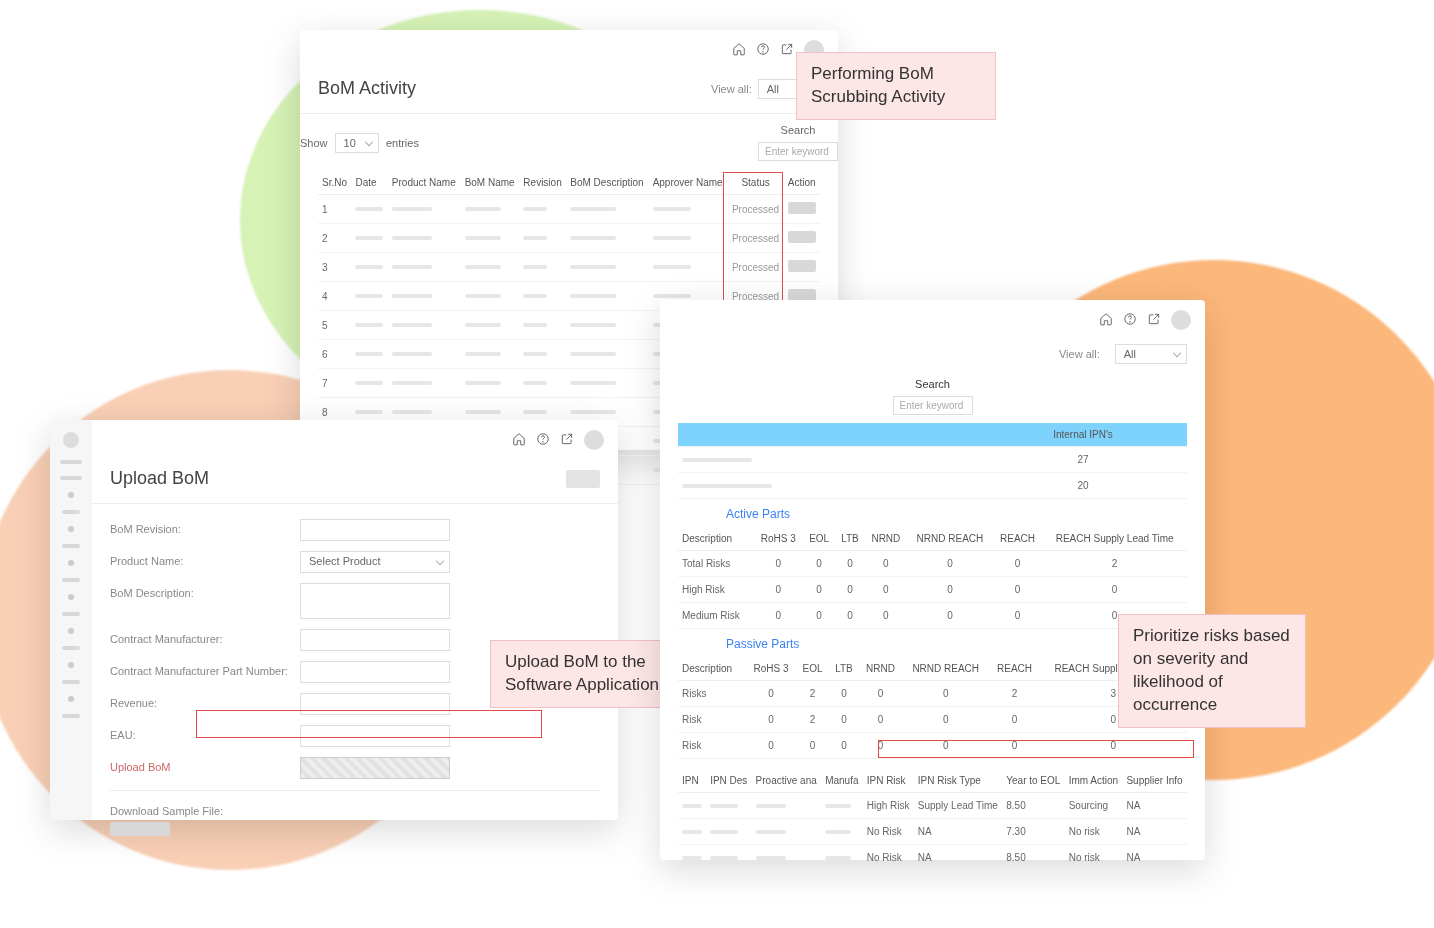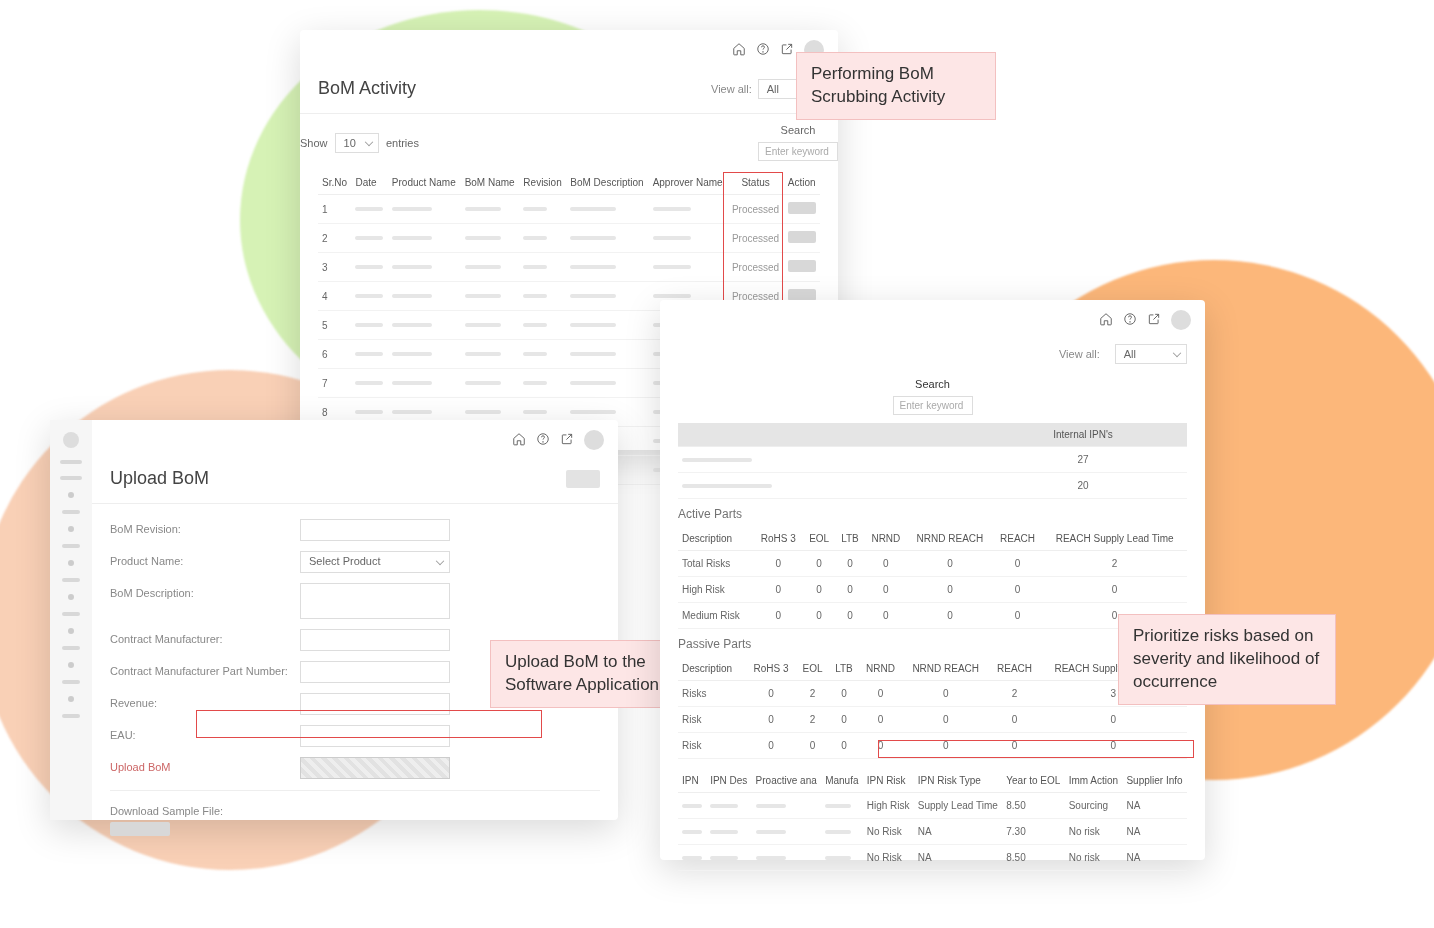--- a/index.html
+++ b/index.html
@@ -58,7 +58,7 @@
   .btn-ghost{background:#e3e3e3;width:34px;height:18px;border-radius:2px;}
 
   
-  .sub-head th{background:#e5e5e5;margin-top:12px;}
+  .sub-head th{background:#7dd3fc;margin-top:12px;}
   .hair { border-top:1px solid #eee; margin:6px 18px 0;}
 </style>
 </head>

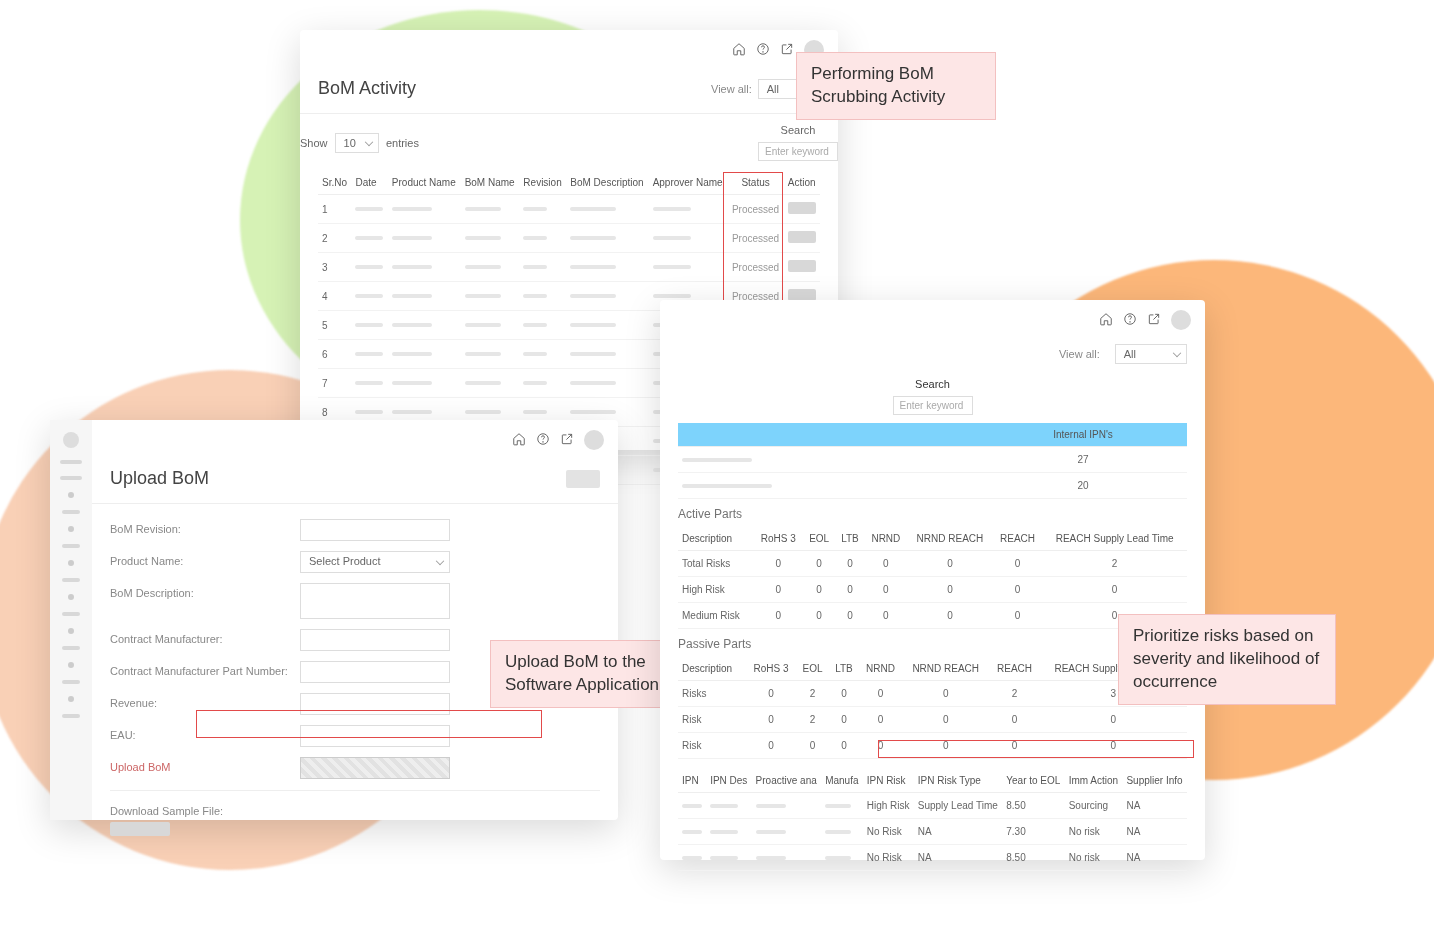--- a/index.html
+++ b/index.html
@@ -54,7 +54,7 @@
   .form-row{display:flex;align-items:flex-start;padding:5px 18px;}
   .form-label{width:190px;color:#888;font-size:11px;padding-top:4px;}
   .form-input{flex:0 0 150px;border:1px solid #ddd;height:22px;}
-  .section-title{font-size:12px;color:#737373;padding:8px 0 6px 18px;}
+  .section-title{font-size:12px;color:#3b82f6;padding:8px 0 6px 18px;margin-left:48px;}
   .btn-ghost{background:#e3e3e3;width:34px;height:18px;border-radius:2px;}
 
   

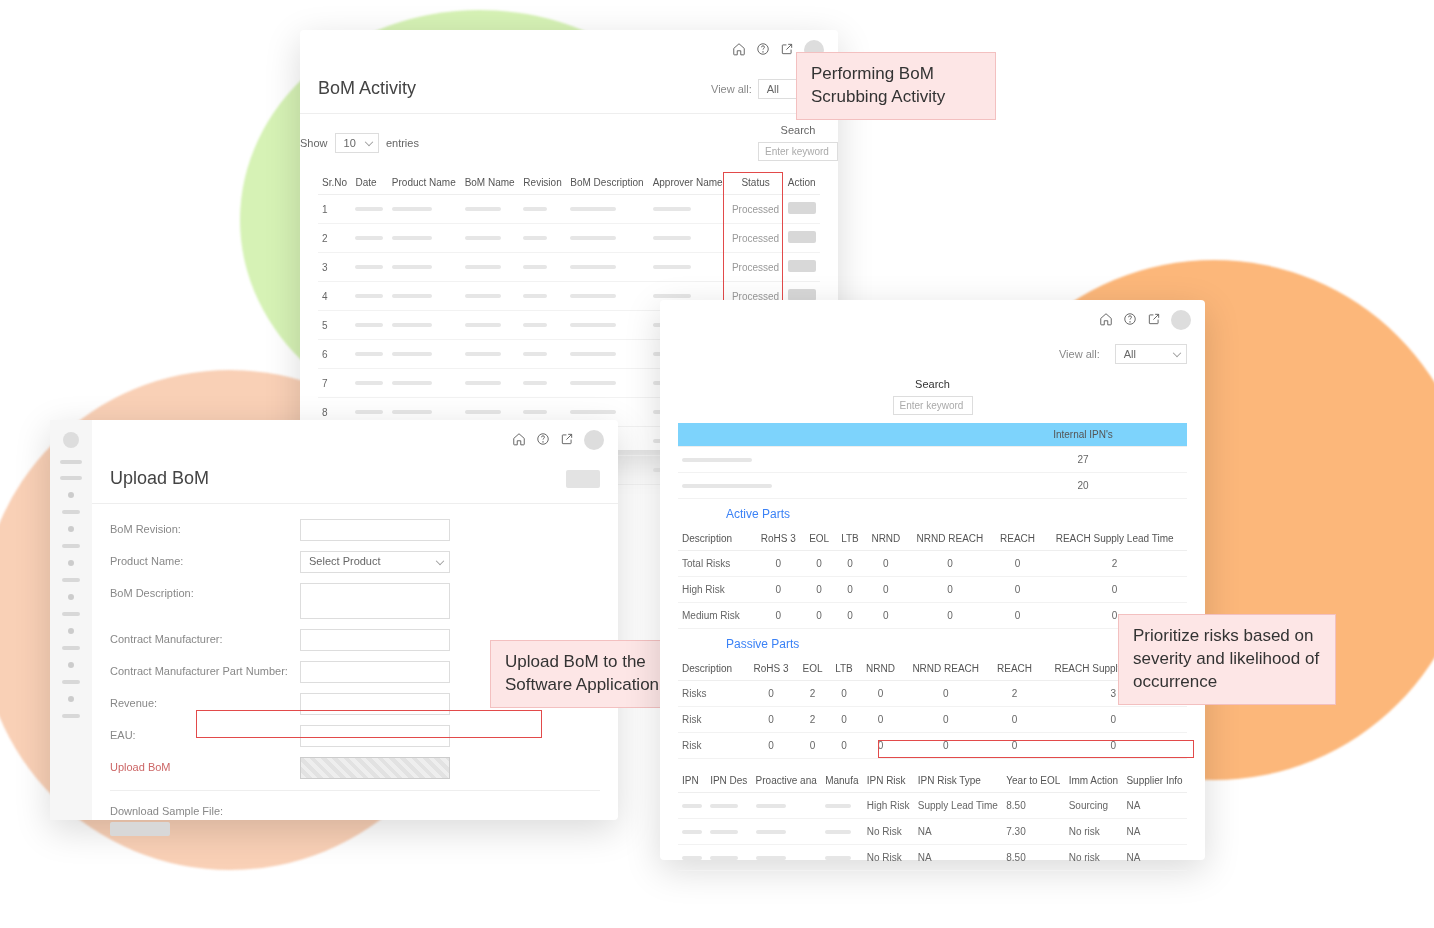--- a/index.html
+++ b/index.html
@@ -661,6 +661,6 @@
   <div class="red-box" style="left:218px; top:440px; width:316px; height:18px;"></div>
 </div>
 
-<div class="callout" style="left:1118px; top:614px; width:218px;">Prioritize risks based on severity and likelihood of occurrence</div>
+<div class="callout" style="left:1118px; top:614px; width:188px;">Prioritize risks based on severity and likelihood of occurrence</div>
 
 </body></html>

